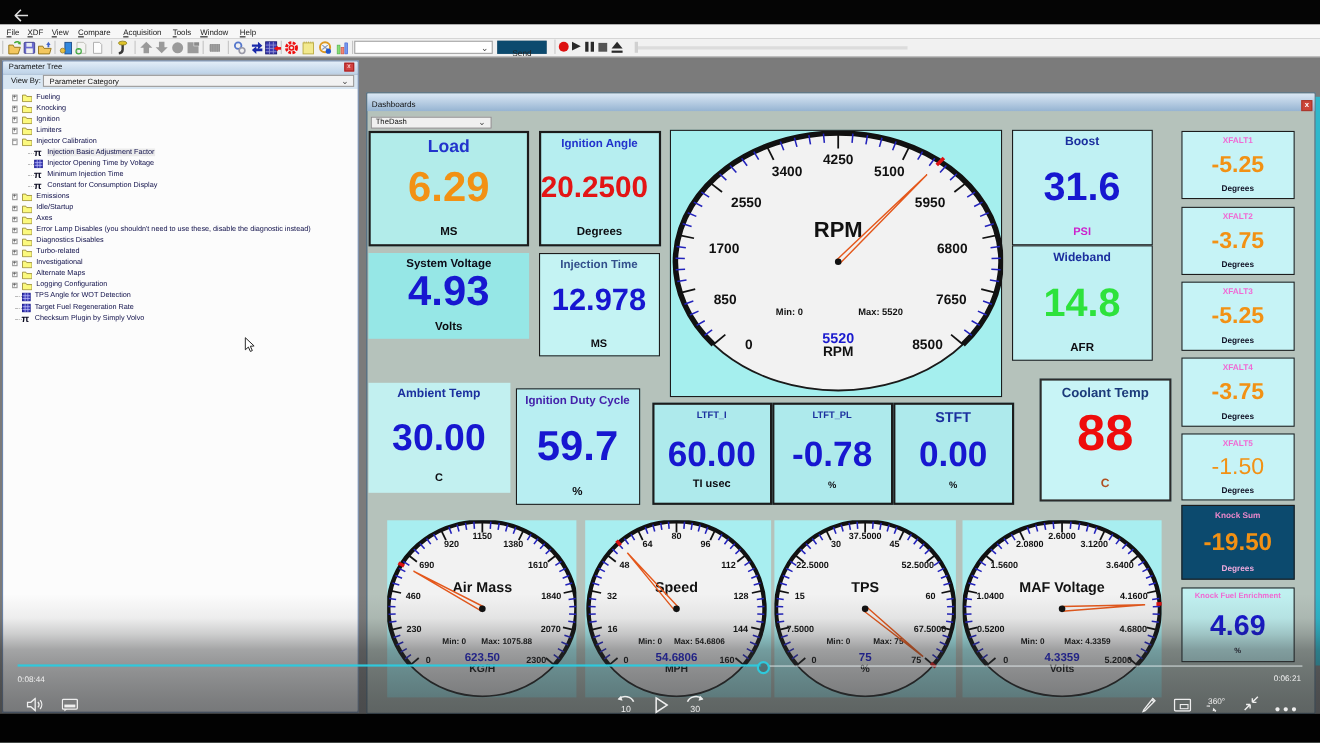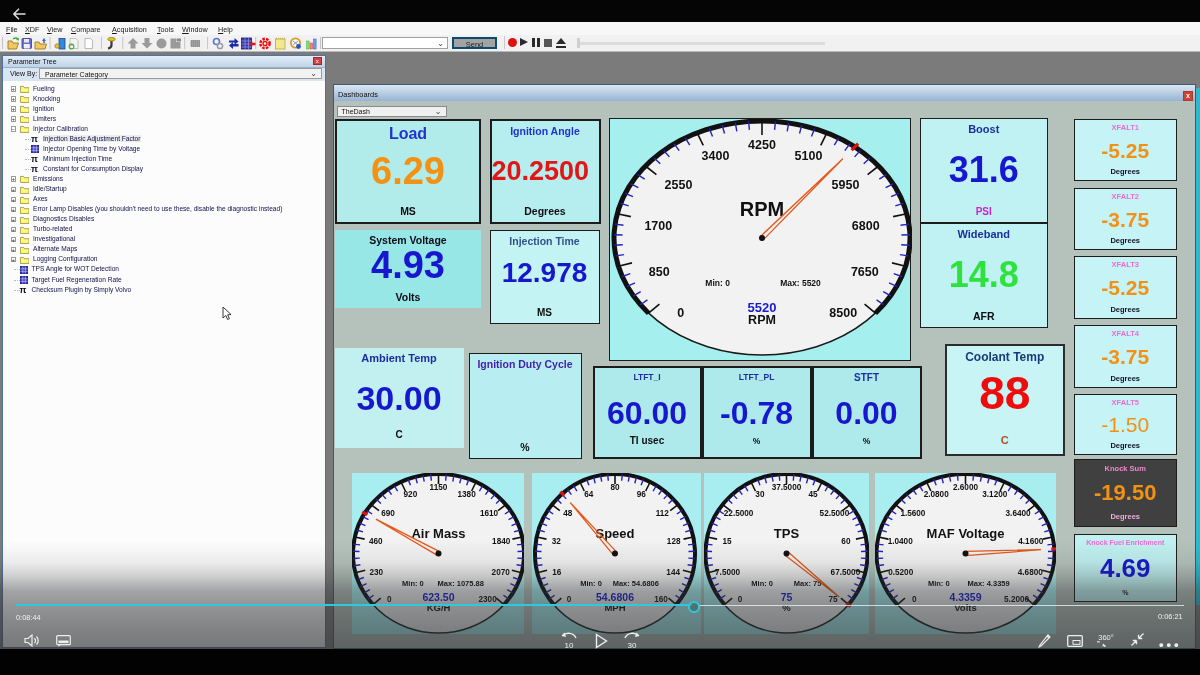--- a/index.html
+++ b/index.html
@@ -74,7 +74,7 @@
     <div class="abs" style="left:322px;top:1.5px;width:126px;height:12px;background:#fff;border:1px solid #a0a0a0;box-sizing:border-box;">
         <span class="abs" style="right:3px;top:1px;font-size:8px;color:#444;">⌄</span>
       </div>
-    <div class="abs" style="left:452px;top:1.5px;width:45px;height:12px;background:#a3a3a3;border:2px solid #0c4a6e;box-sizing:border-box;text-align:center;font-size:7.5px;color:#222;line-height:11px;">Send</div>
+    <div class="abs" style="left:452px;top:1.5px;width:45px;height:12px;background:#a3a3a3;border:6px solid #0c4a6e;box-sizing:border-box;text-align:center;font-size:7.5px;color:#222;line-height:11px;">Send</div>
     <div class="abs" style="left:504px;top:1px;width:1px;height:13px;background:#c8c8c8;"></div>
     <div class="abs" style="left:508px;top:3px;width:9px;height:9px;border-radius:50%;background:#dd1111;"></div>
     <div class="abs" style="left:520px;top:3px;width:0;height:0;border-left:8px solid #2a2a2a;border-top:4.5px solid transparent;border-bottom:4.5px solid transparent;"></div>

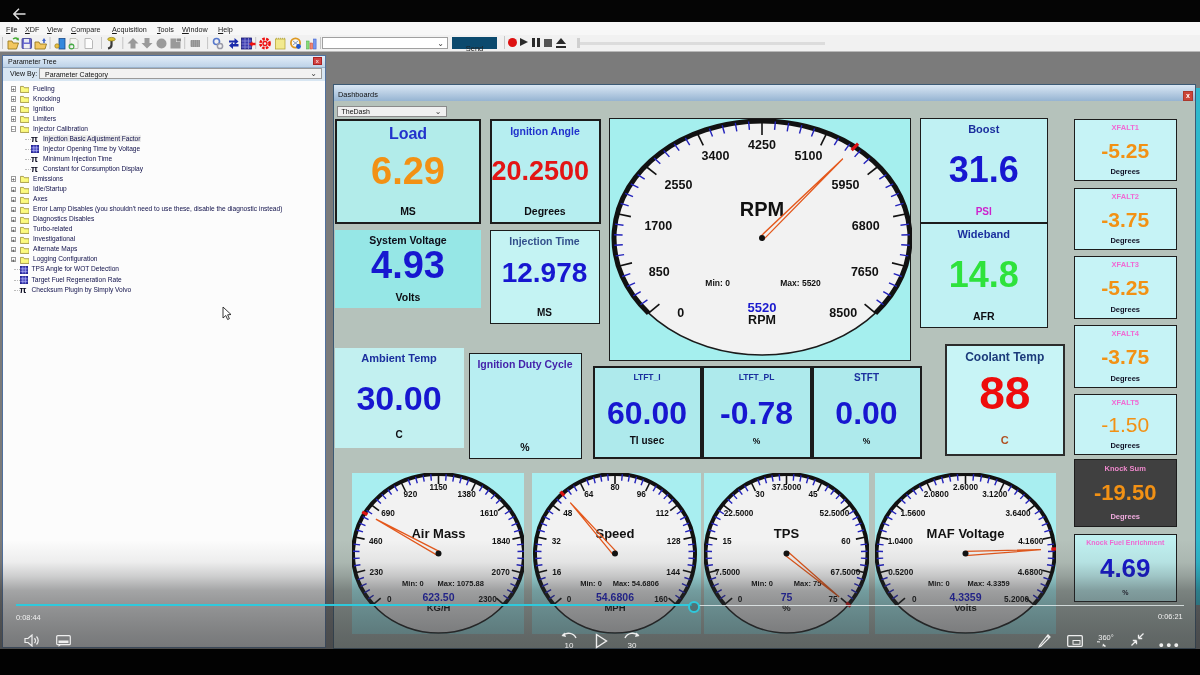--- a/index.html
+++ b/index.html
@@ -329,7 +329,7 @@
         <div style="position:absolute;bottom:11px;left:0;right:0;text-align:center;font-weight:bold;font-size:8.5px;color:#0d0d12;">%</div>
       </div>
 <div style="position:absolute;left:811.5px;top:366px;width:110px;height:93px;background:#aeeaec;border:2px solid #1c1c1c;box-sizing:border-box;">
-        <div style="position:absolute;top:4px;left:0;right:0;text-align:center;font-weight:bold;font-size:10px;color:#1b2f9e;">STFT</div>
+        <div style="position:absolute;top:4px;left:0;right:0;text-align:center;font-weight:bold;font-size:13px;color:#1b2f9e;">STFT</div>
         <div style="position:absolute;top:50%;left:0;right:0;transform:translateY(-50%);margin-top:0px;text-align:center;font-weight:bold;font-size:32px;color:#1717d0;line-height:1;">0.00</div>
         <div style="position:absolute;bottom:11px;left:0;right:0;text-align:center;font-weight:bold;font-size:8.5px;color:#0d0d12;">%</div>
       </div>

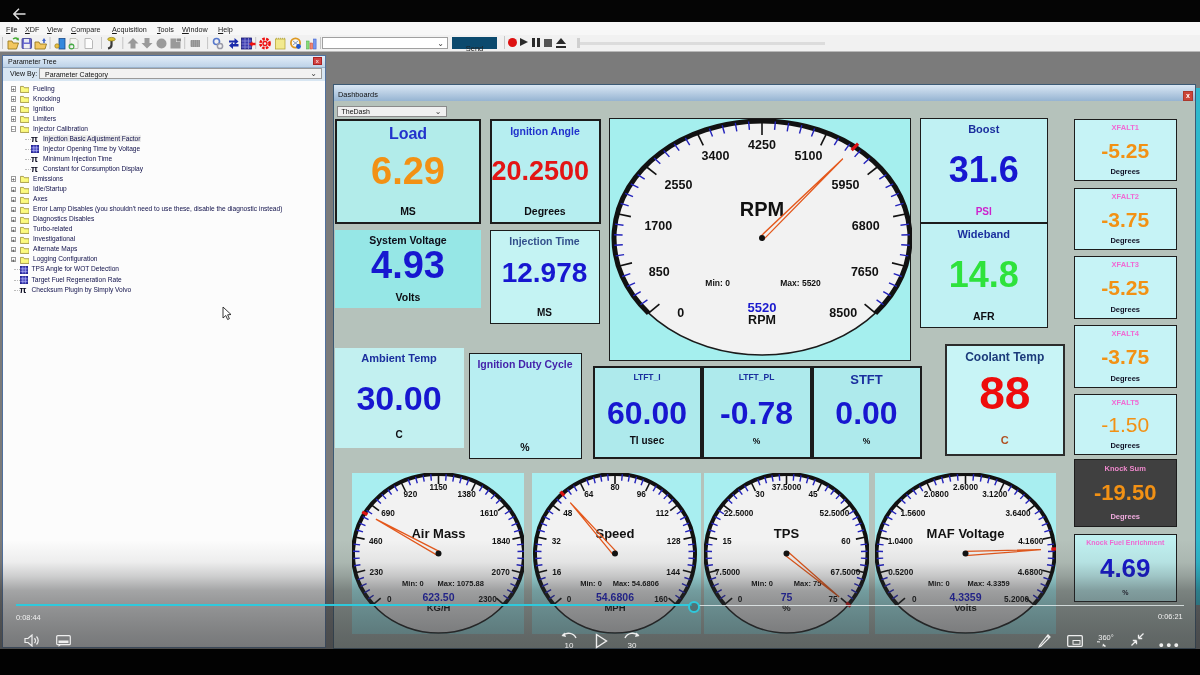--- a/index.html
+++ b/index.html
@@ -316,6 +316,7 @@
       </div>
 <div style="position:absolute;left:468.5px;top:353px;width:113px;height:106px;background:#b8eef2;border:1.5px solid #1c1c1c;box-sizing:border-box;">
         <div style="position:absolute;top:4px;left:0;right:0;text-align:center;font-weight:bold;font-size:10.5px;color:#4422aa;">Ignition Duty Cycle</div>
+        <div style="position:absolute;top:50%;left:0;right:0;transform:translateY(-50%);margin-top:0px;text-align:center;font-weight:bold;font-size:38px;color:#1717d0;line-height:1;">59.7</div>
         <div style="position:absolute;bottom:5px;left:0;right:0;text-align:center;font-weight:bold;font-size:10.5px;color:#0d0d12;">%</div>
       </div>
 <div style="position:absolute;left:592.5px;top:366px;width:109px;height:93px;background:#aeeaec;border:2px solid #1c1c1c;box-sizing:border-box;">

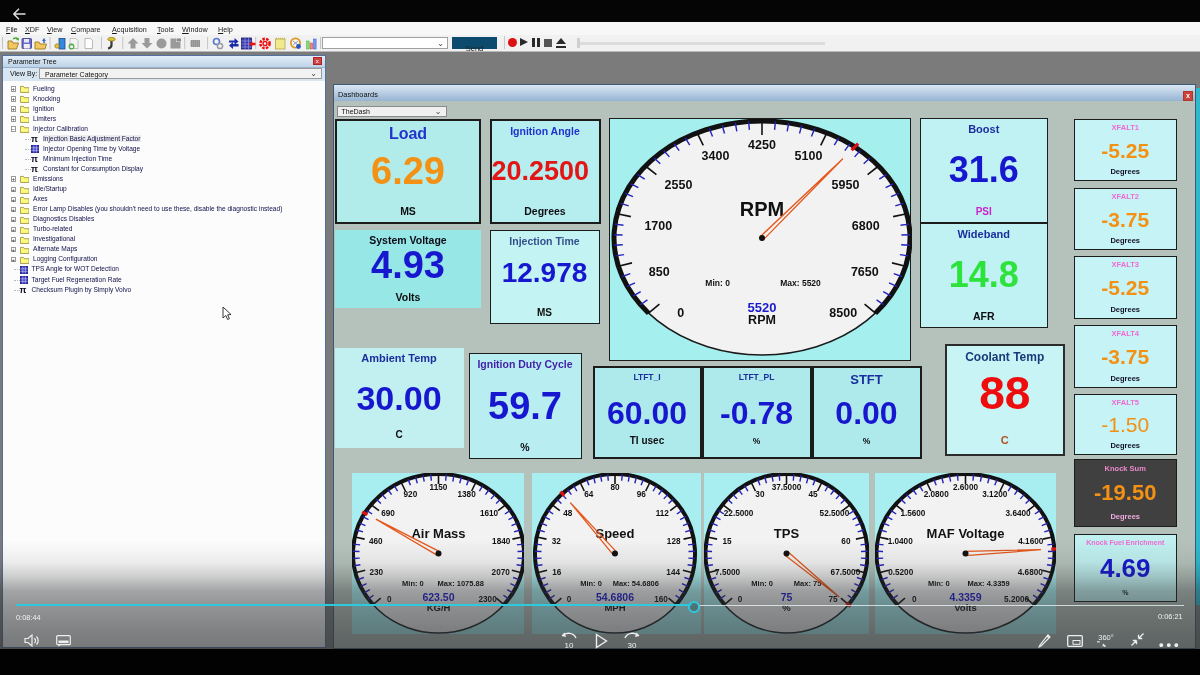--- a/index.html
+++ b/index.html
@@ -359,7 +359,7 @@
         <div style="position:absolute;top:50%;left:0;right:0;transform:translateY(-50%);margin-top:0px;text-align:center;font-weight:normal;font-size:21px;color:#f29114;line-height:1;">-1.50</div>
         <div style="position:absolute;bottom:4px;left:0;right:0;text-align:center;font-weight:bold;font-size:7.5px;color:#101024;">Degrees</div>
       </div>
-<div style="position:absolute;left:1073.5px;top:458.5px;width:103.5px;height:68.5px;background:#404040;border:1.5px solid #1c1c1c;box-sizing:border-box;">
+<div style="position:absolute;left:1073.5px;top:458.5px;width:103.5px;height:68.5px;background:#0c4a6e;border:1.5px solid #1c1c1c;box-sizing:border-box;">
         <div style="position:absolute;top:4px;left:0;right:0;text-align:center;font-weight:bold;font-size:7.5px;color:#ee88cc;">Knock Sum</div>
         <div style="position:absolute;top:50%;left:0;right:0;transform:translateY(-50%);margin-top:0px;text-align:center;font-weight:bold;font-size:22px;color:#f29114;line-height:1;">-19.50</div>
         <div style="position:absolute;bottom:5px;left:0;right:0;text-align:center;font-weight:bold;font-size:7.5px;color:#eeaadd;">Degrees</div>

